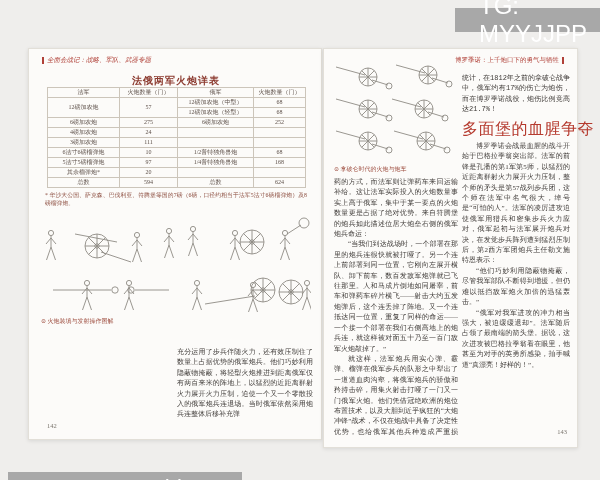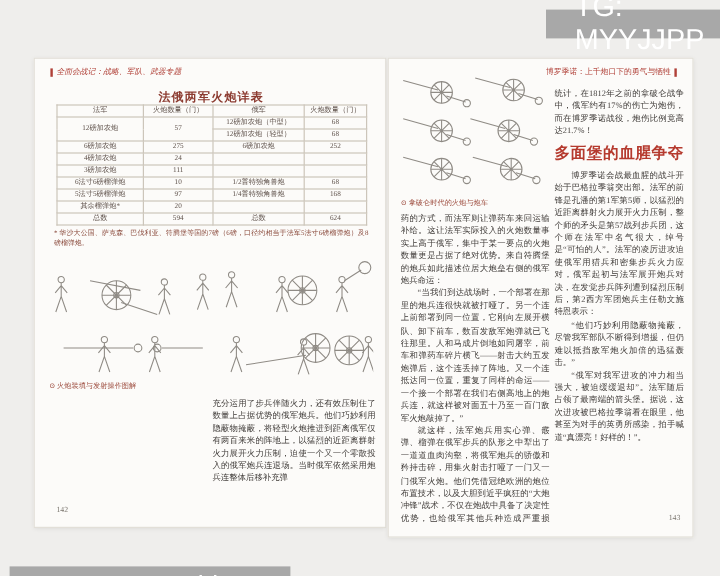--- a/index.html
+++ b/index.html
@@ -209,7 +209,7 @@
       <p class="para">就这样，法军炮兵用实心弹、霰弹、榴弹在俄军步兵的队形之中犁出了一道道血肉沟壑，将俄军炮兵的骄傲和矜持击碎，用集火射击打哑了一门又一门俄军火炮。他们凭借冠绝欧洲的炮位布置技术，以及大胆到近乎疯狂的“大炮冲锋”战术，不仅在炮战中具备了决定性优势，也给俄军其他兵种造成严重损失。根据俄国方面的</p>
     </div>
 
-  <div class="col" style="left:138px;top:24px;width:108px;height:44px;">
+  <div class="col" style="left:138px;top:24px;width:108px;height:44px;font-family:Liberation Mono, monospace;">
       <p class="para noindent">统计，在1812年之前的拿破仑战争中，俄军约有17%的伤亡为炮伤，而在博罗季诺战役，炮伤比例竟高达21.7%！</p>
     </div>
   <div class="section-heading" style="left:138px;top:70px;">多面堡的血腥争夺</div>

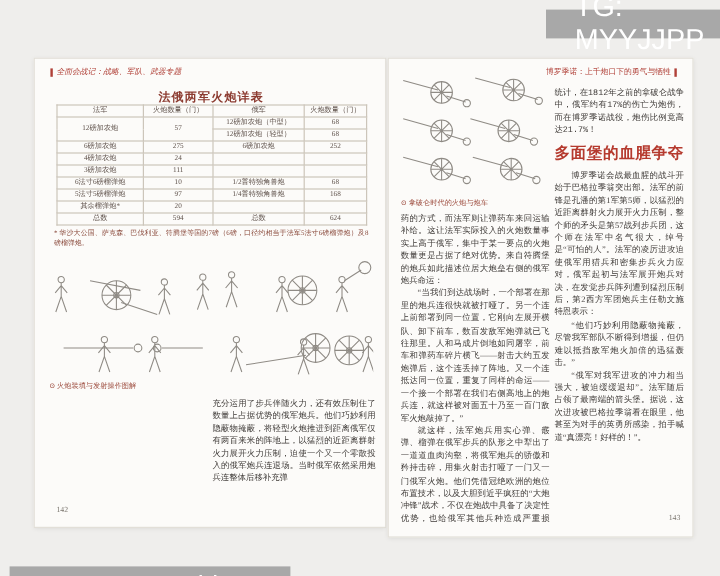--- a/index.html
+++ b/index.html
@@ -34,7 +34,7 @@
   .para{margin:0;text-indent:2em;text-align:justify;}
   .noindent{text-indent:0;}
   .pagenum{position:absolute;font-size:6.5px;color:#7a756e;}
-  .section-heading{position:absolute;font-size:13px;font-weight:bold;color:#b53a2e;
+  .section-heading{position:absolute;font-size:16px;font-weight:normal;color:#b53a2e;
     letter-spacing:.5px;white-space:nowrap;}
   .watermark{
     position:absolute;background:#a8a8a8;color:#ffffff;

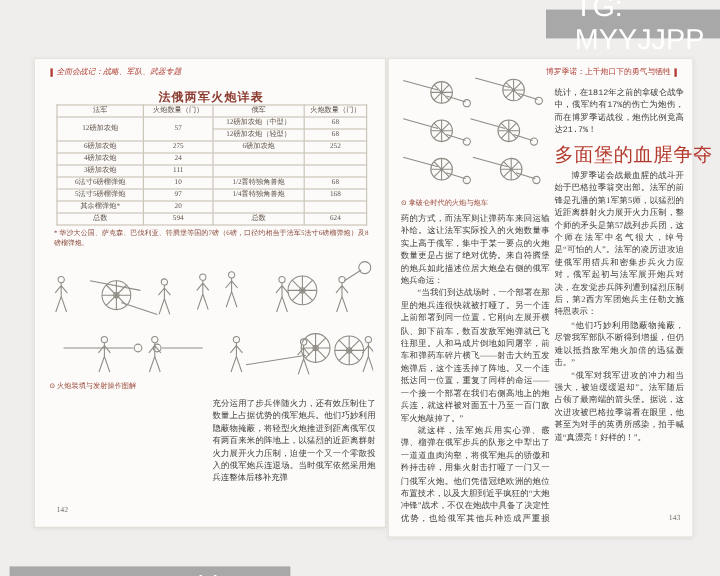--- a/index.html
+++ b/index.html
@@ -172,7 +172,7 @@
   </div>
   <div class="fig-caption" style="left:12px;top:268px;">⊙ 火炮装填与发射操作图解</div>
 
-  <div class="col" style="left:148px;top:282px;width:136px;height:92px;">
+  <div class="col" style="left:148px;top:298px;width:136px;height:92px;">
       <p class="para noindent">充分运用了步兵伴随火力，还有效压制住了数量上占据优势的俄军炮兵。他们巧妙利用隐蔽物掩蔽，将轻型火炮推进到距离俄军仅有两百来米的阵地上，以猛烈的近距离群射火力展开火力压制，迫使一个又一个零散投入的俄军炮兵连退场。当时俄军依然采用炮兵连整体后移补充弹</p>
     </div>
 

